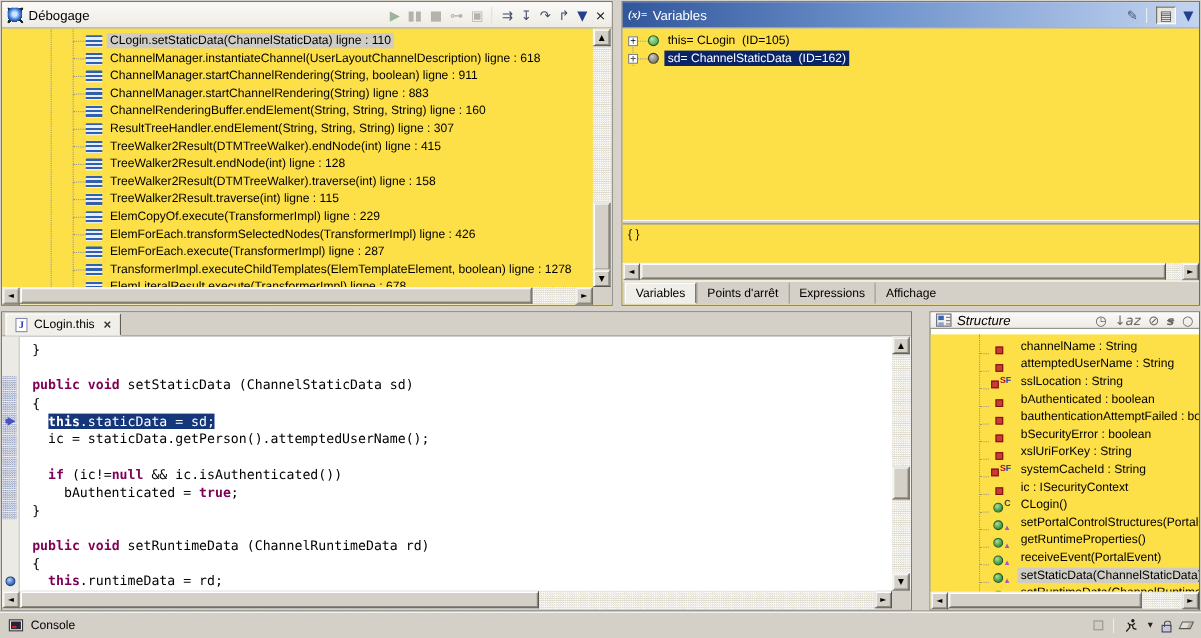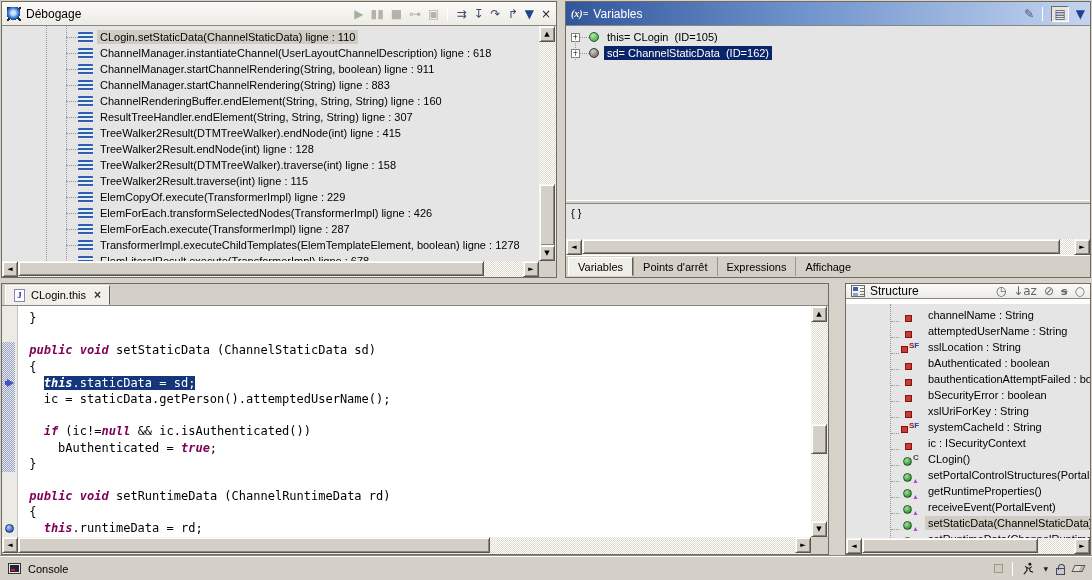--- a/index.html
+++ b/index.html
@@ -17,7 +17,7 @@
   .tbicon.strike{text-decoration:line-through;font-weight:bold;font-size:11px;}
   .tbicon.pressed{border:1px solid;border-color:#6d6a62 #fff #fff #6d6a62;background:#e7e5df;padding:1px 2px;}
   .tsep{width:1px;height:14px;background:#9a978e;border-right:1px solid #fff;margin:0 1px;}
-  .vbody{position:absolute;left:0;right:0;bottom:0;top:24px;background:#e5e5e5;overflow:hidden;}
+  .vbody{position:absolute;left:0;right:0;bottom:0;top:24px;background:#fde047;overflow:hidden;}
   .vtitle.small + .vbody{top:20px;}
 
   

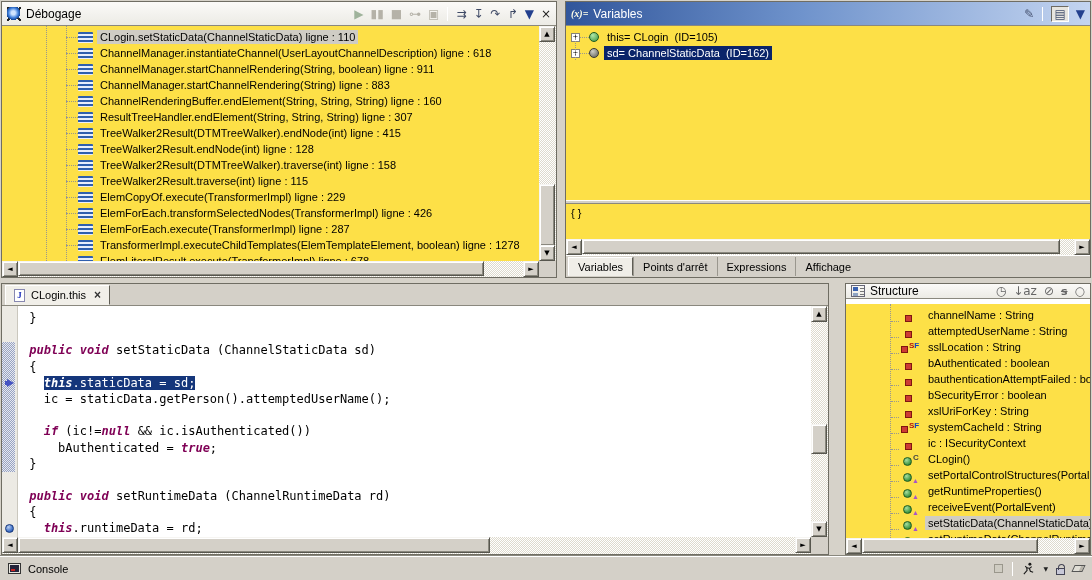--- a/index.html
+++ b/index.html
@@ -8,7 +8,7 @@
   .view{position:absolute;border:1px solid #6f6d63;background:#fff;}
   .vtitle{display:flex;align-items:center;height:24px;padding:0 5px;gap:5px;
           background:linear-gradient(#fbfaf8,#ecebe5);border-bottom:1px solid #8a887e;}
-  .vtitle.small{height:15px;}
+  .vtitle.small{height:15px;font-style:italic;}
   .vtitle.active{background:linear-gradient(90deg,#31569b 0%,#6f93cc 45%,#c3d4f0 100%);color:#fff;}
   .vtitle-label{font-size:12px;white-space:nowrap;}
   .tbar{margin-left:auto;display:flex;align-items:center;gap:7px;}

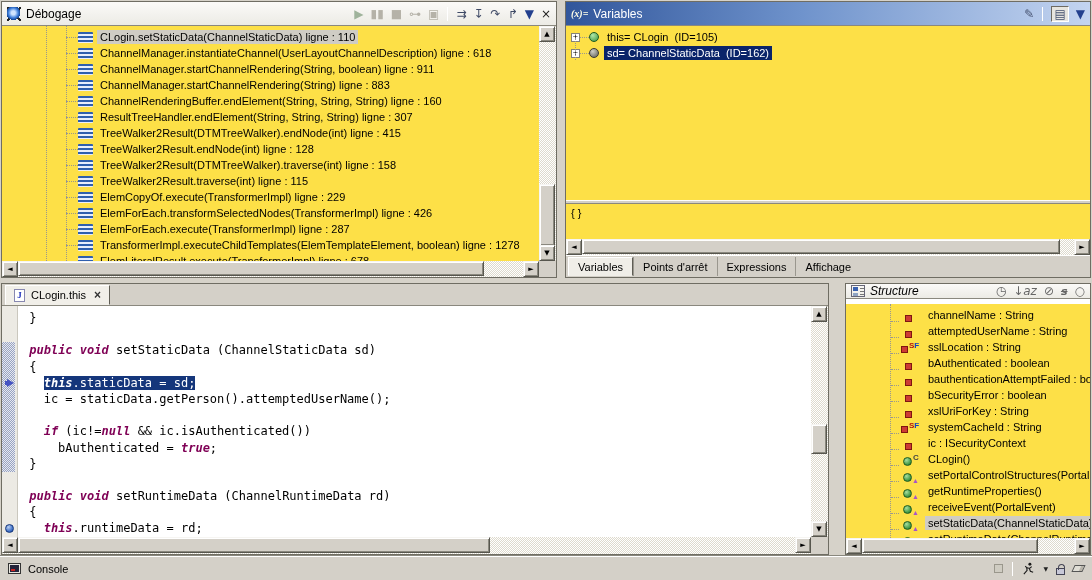--- a/index.html
+++ b/index.html
@@ -85,7 +85,7 @@
   #code{position:absolute;left:16px;top:0;right:17px;bottom:17px;overflow:hidden;padding:4px 0 0 4px;
       font:12px/16.2px "DejaVu Sans Mono","Liberation Mono",monospace;}
   .cline{height:16.2px;white-space:pre;}
-  .k{color:#7f0055;font-weight:bold;font-style:italic;}
+  .k{color:#7f0055;font-weight:bold;}
   .pl{color:#000;}
   .hlseg{background:#15367b;}
   .hlseg .k,.hlseg .pl{color:#fff;}

